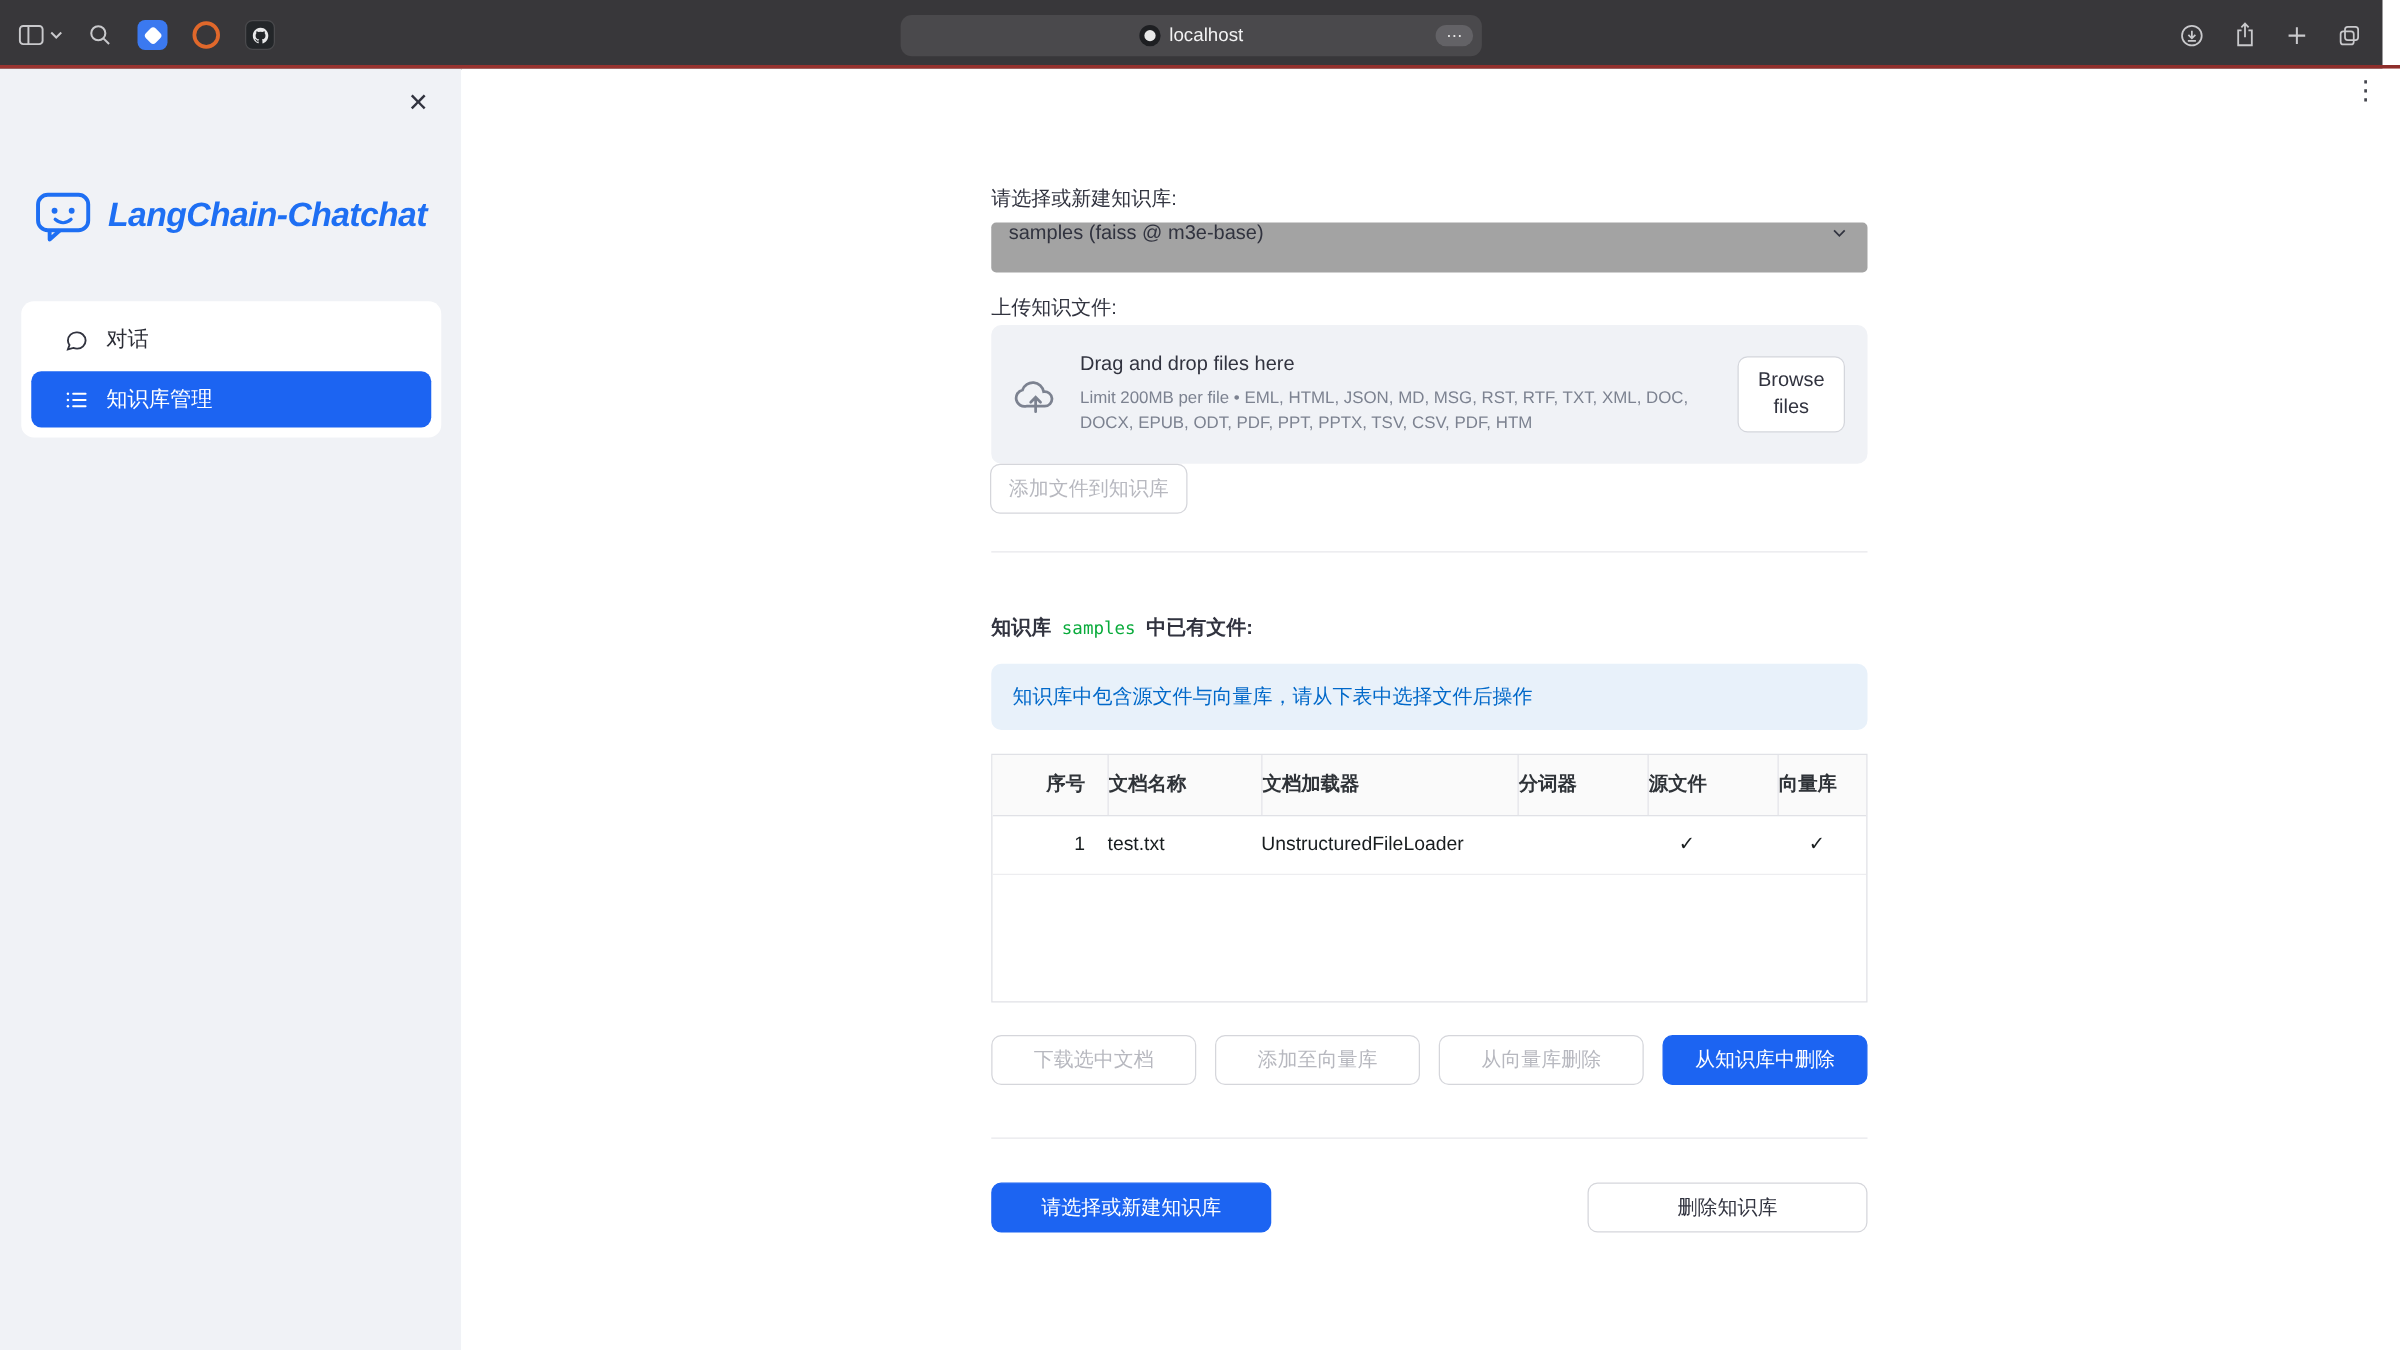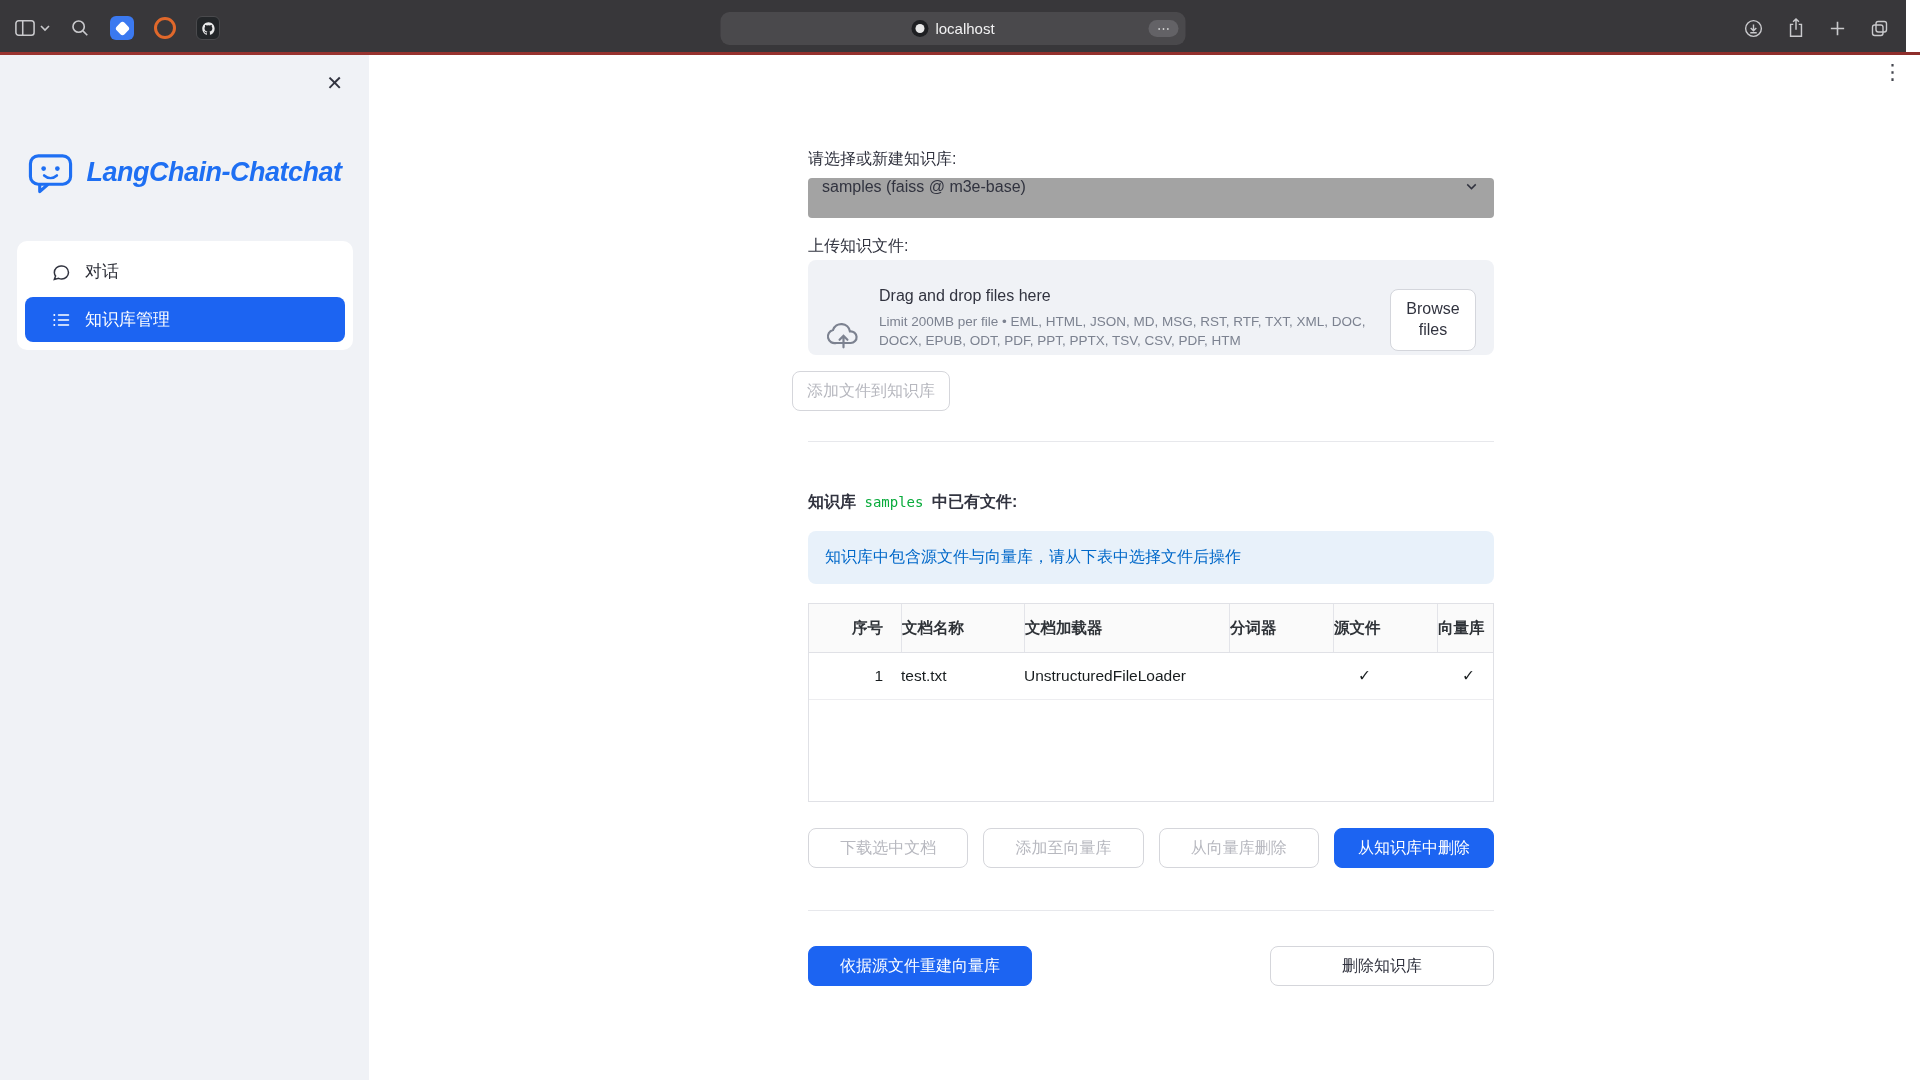--- a/index.html
+++ b/index.html
@@ -54,7 +54,7 @@
   .kebab-btn { position:absolute; top:5px; right:16px; background:none; border:none; font-size:21px;
                color:#44464e; letter-spacing:1px; }
   .col { position:absolute; left:423px; width:702px; top:0; height:100%; color:#31333f; }
-  .abs { position:absolute; left:16px; right:0; }
+  .abs { position:absolute; left:1px; right:0; }
 
   .field-label { font-size:16px; color:#31333f; }
 

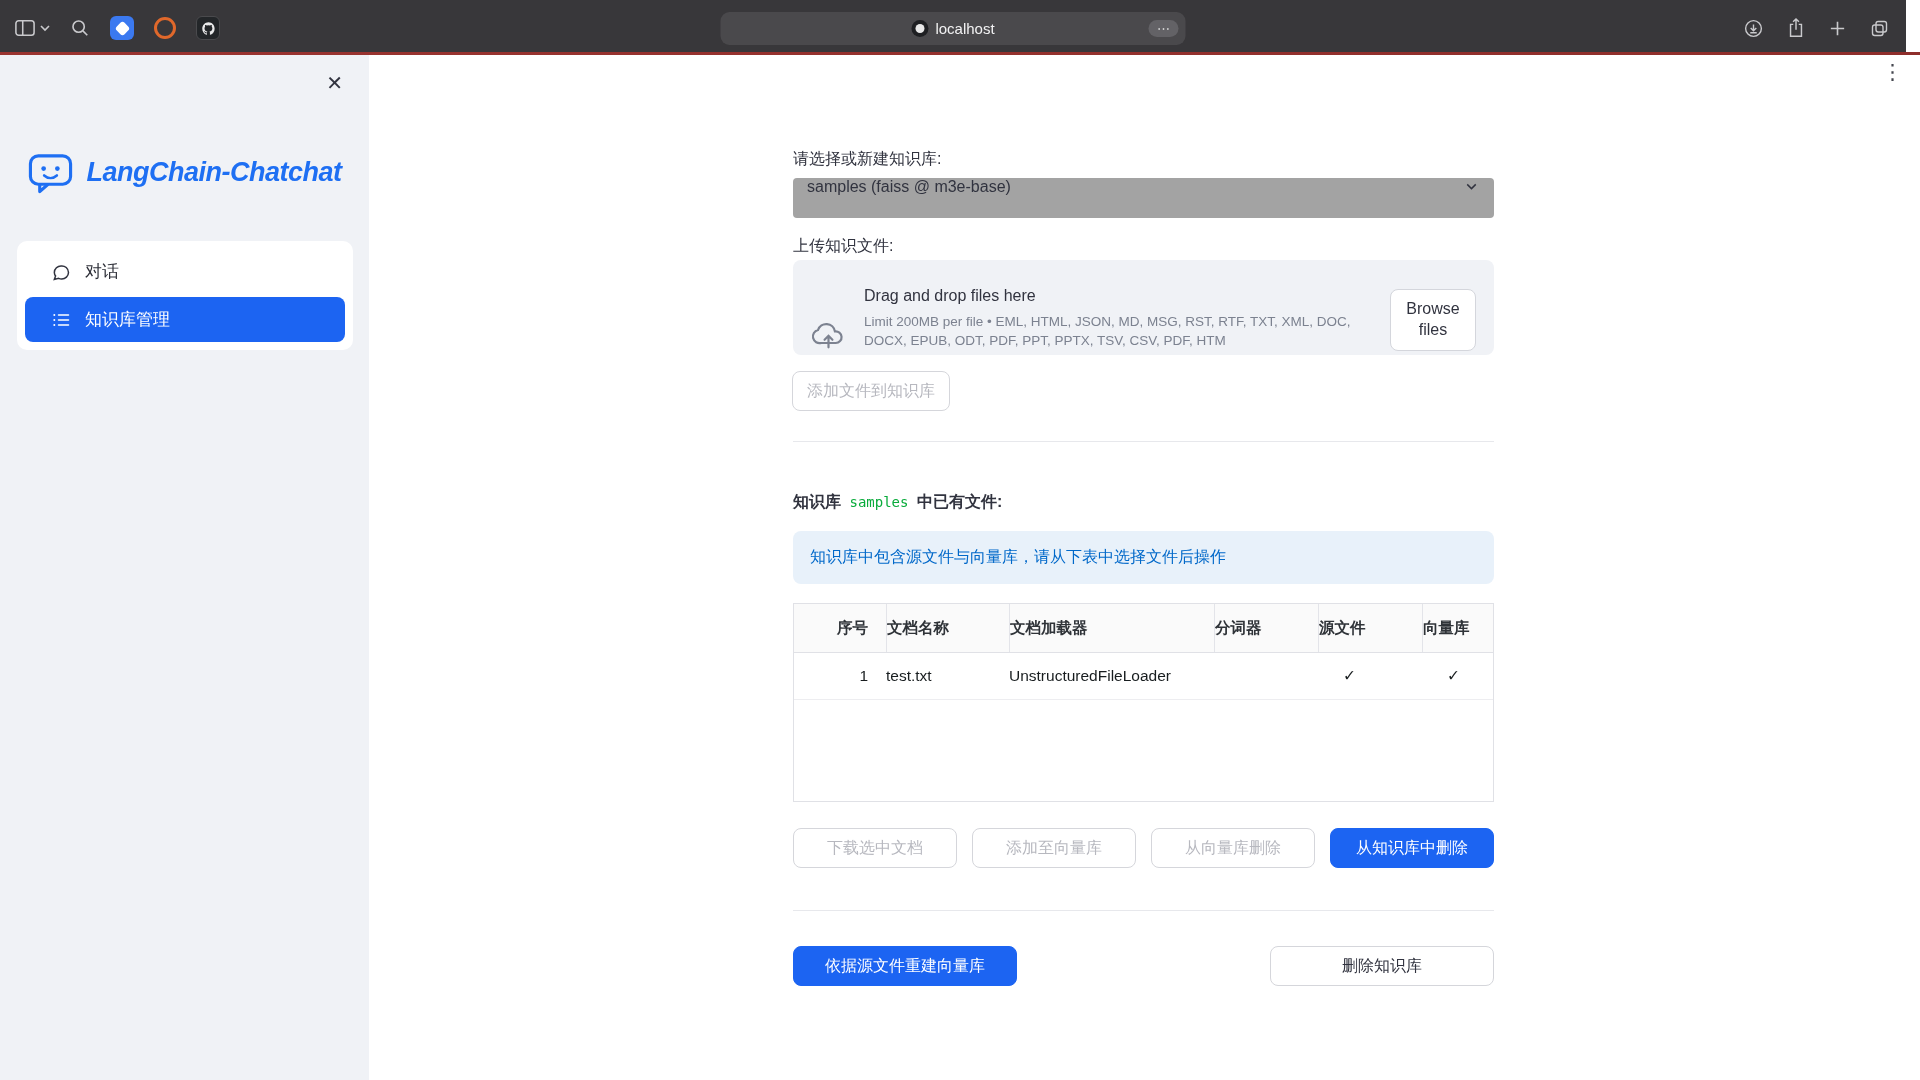--- a/index.html
+++ b/index.html
@@ -62,7 +62,7 @@
                padding:0 14px; font-size:16px; color:#31333f; cursor:default; }
   .selectbox .chev { margin-left:auto; }
 
-  .uploader { height:95px; background:#f0f2f6; border-radius:8px; display:flex; align-items:flex-end;
+  .uploader { height:111px; background:#f0f2f6; border-radius:8px; display:flex; align-items:center;
               padding:4px 18px; }
   .up-texts { margin-left:18px; flex:1; min-width:0; }
   .up-title { font-size:16px; color:#31333f; margin-bottom:7px; }

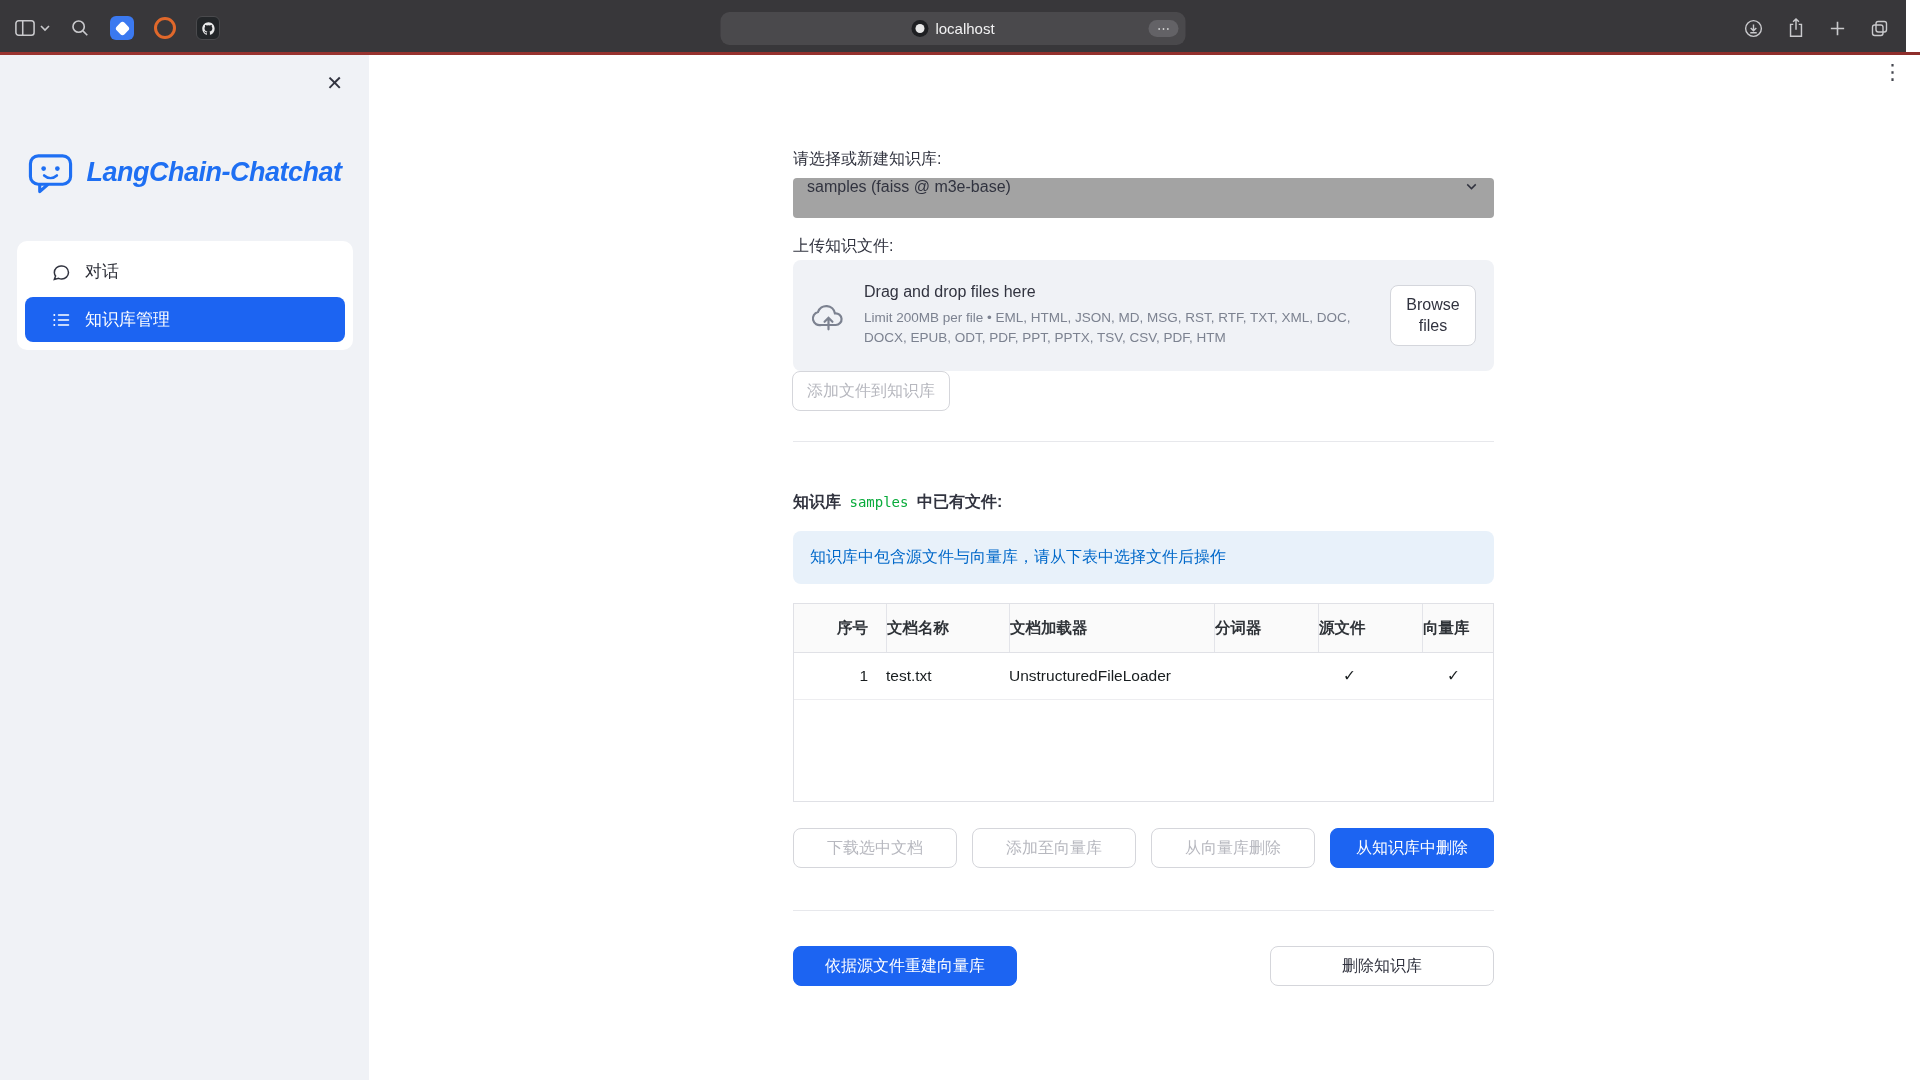--- a/index.html
+++ b/index.html
@@ -276,7 +276,7 @@
       <hr class="abs divider" style="top:855px;">
 
       <div class="abs bottom-row" style="top:891px;">
-        <button class="btn primary">依据源文件重建向量库</button>
+        <button class="btn primary">请选择或新建知识库</button>
         <button class="btn secondary">删除知识库</button>
       </div>
 

